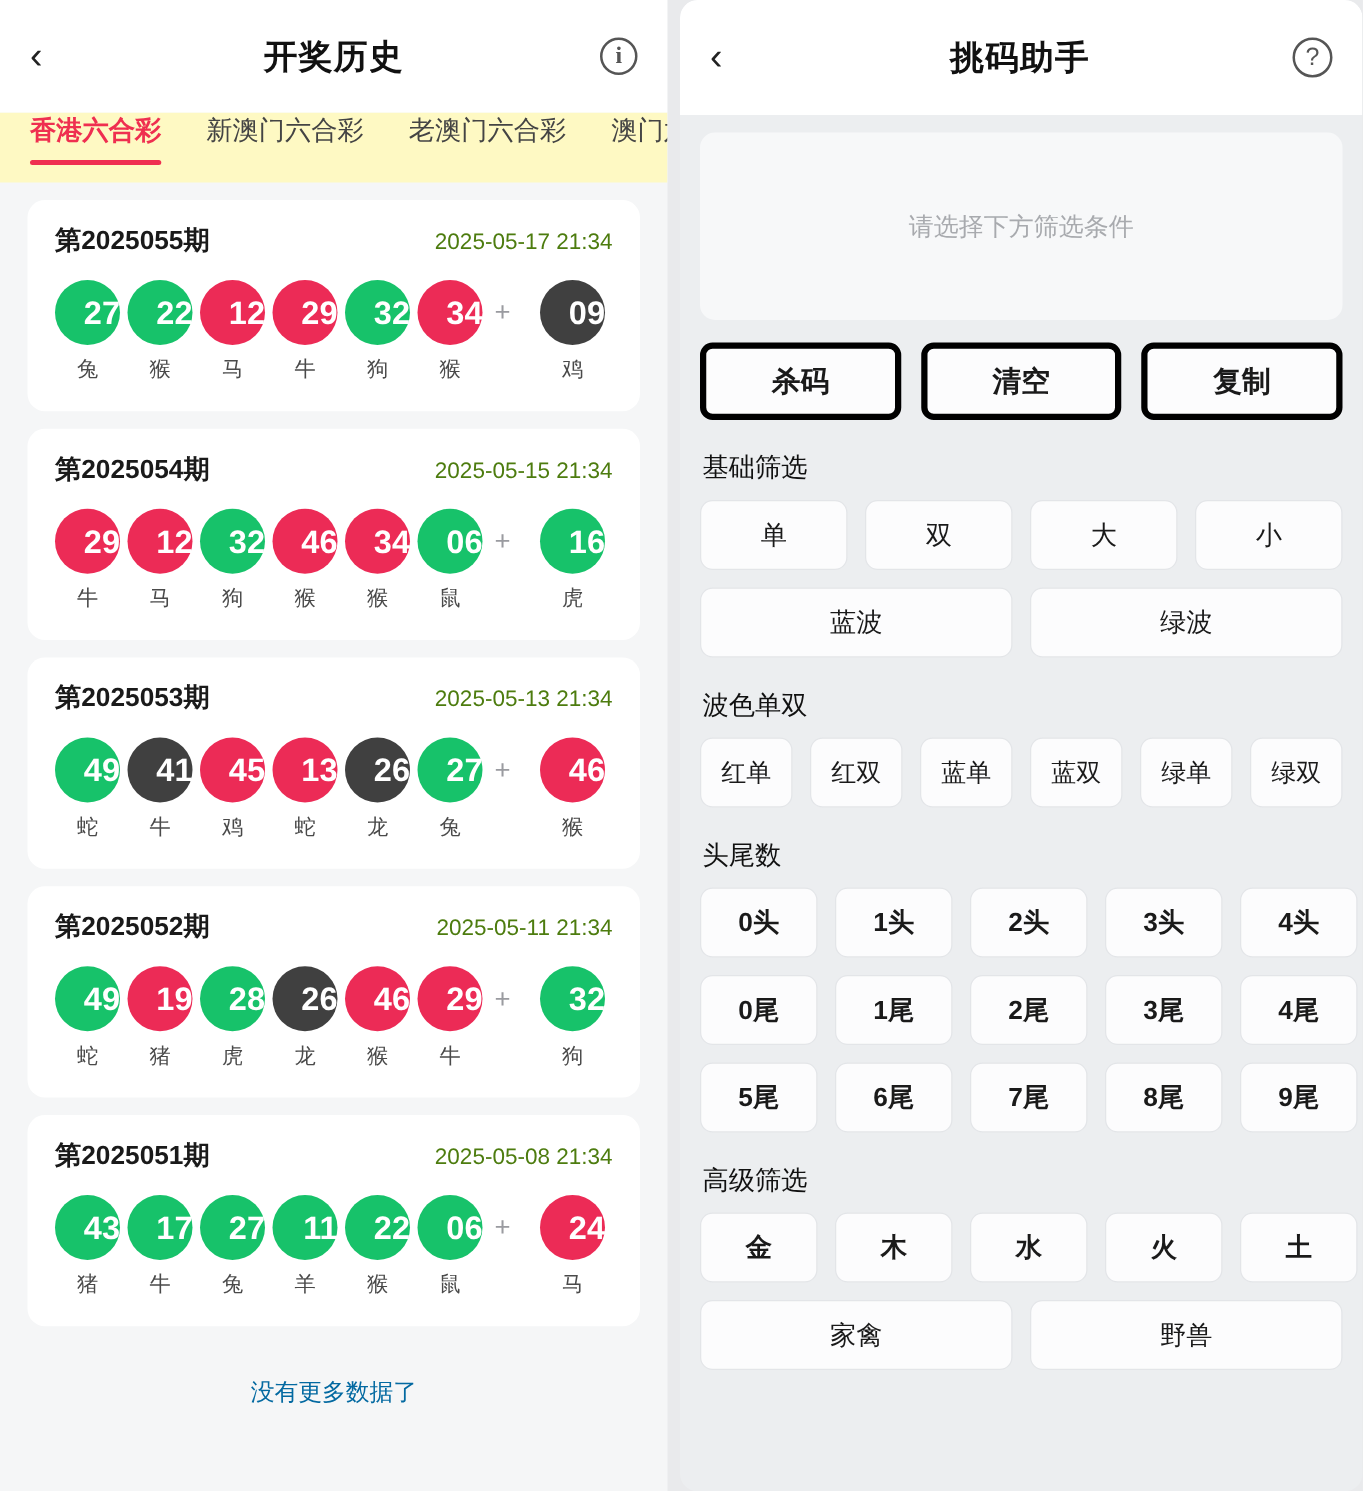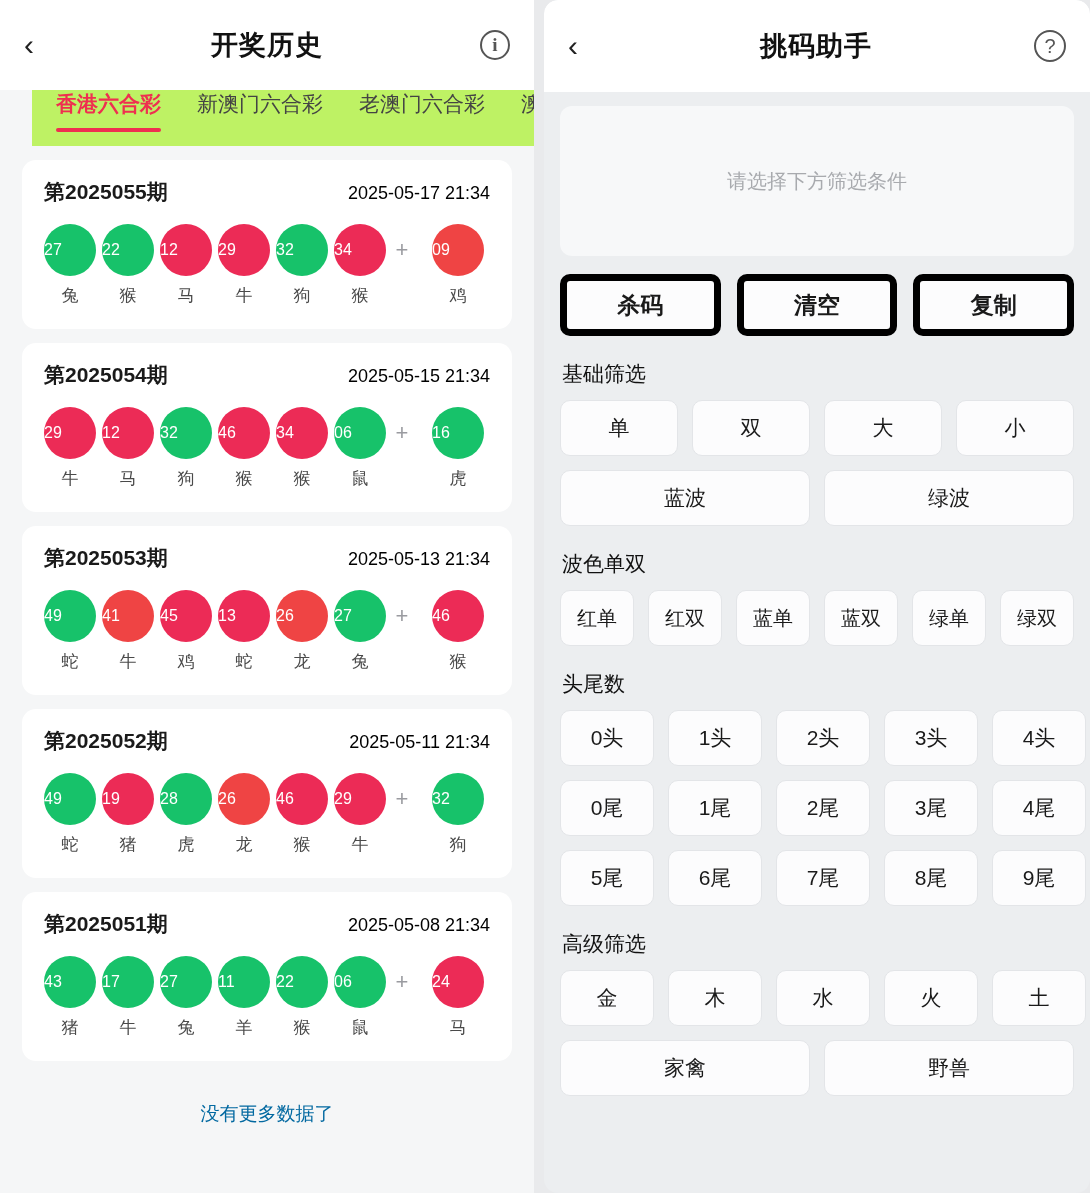--- a/index.html
+++ b/index.html
@@ -71,14 +71,13 @@
     font-family: "Liberation Sans", sans-serif;
   }
   .tabs {
-    background: #bef264;
+    background: #fef9c3;
     display: flex;
     align-items: flex-start;
     padding: 0 24px;
     height: 56px;
     overflow: hidden;
     white-space: nowrap;
-    margin-left: 32px;
   }
   .tab {
     font-size: 21px;

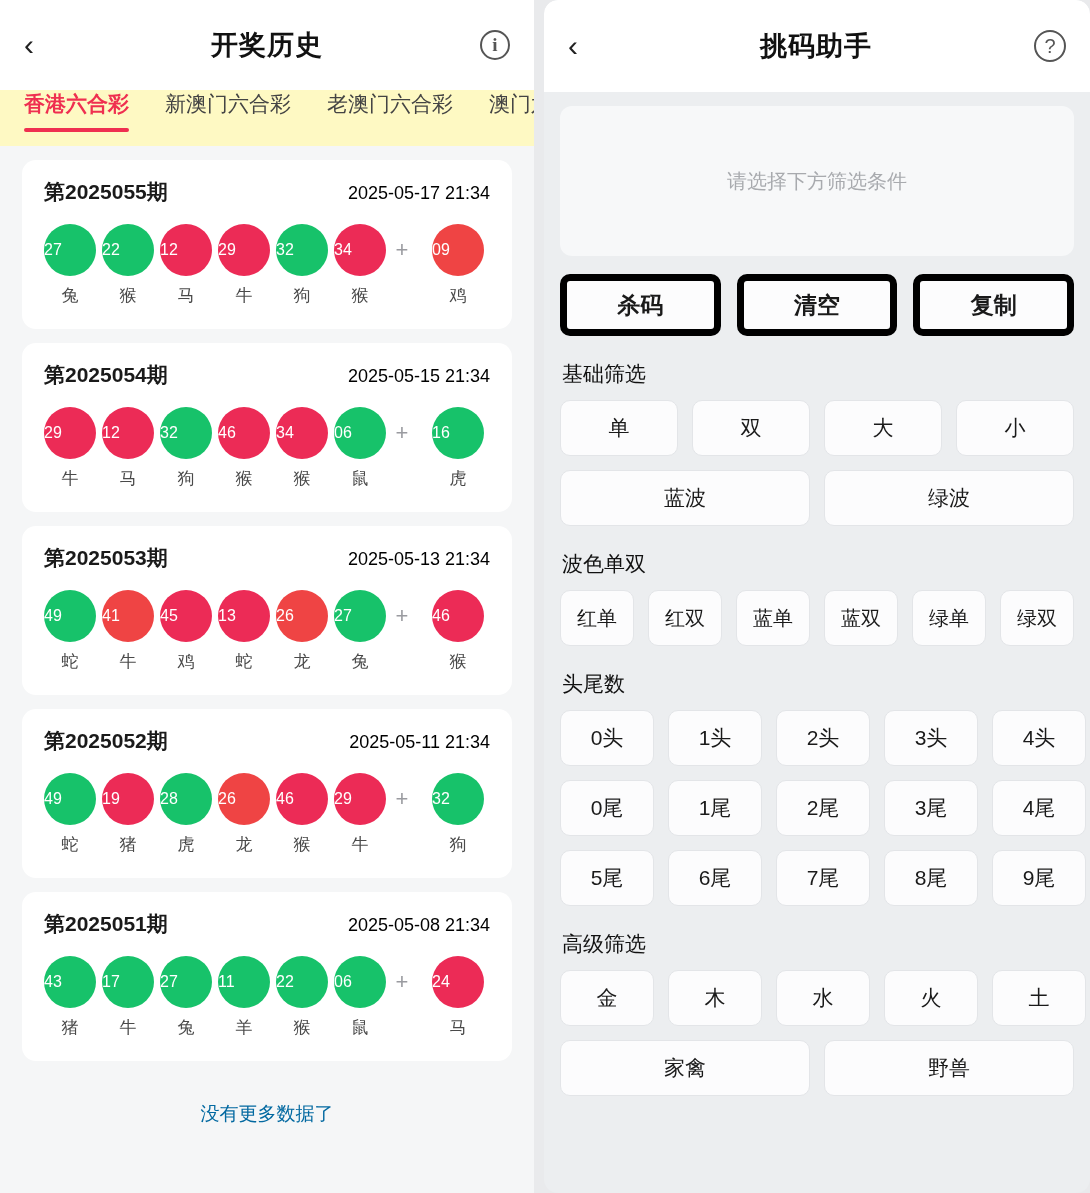--- a/index.html
+++ b/index.html
@@ -122,7 +122,7 @@
   }
   .draw-date {
     font-size: 18px;
-    color: #000000;
+    color: #4d7c0f;
   }
   .balls-row {
     display: flex;

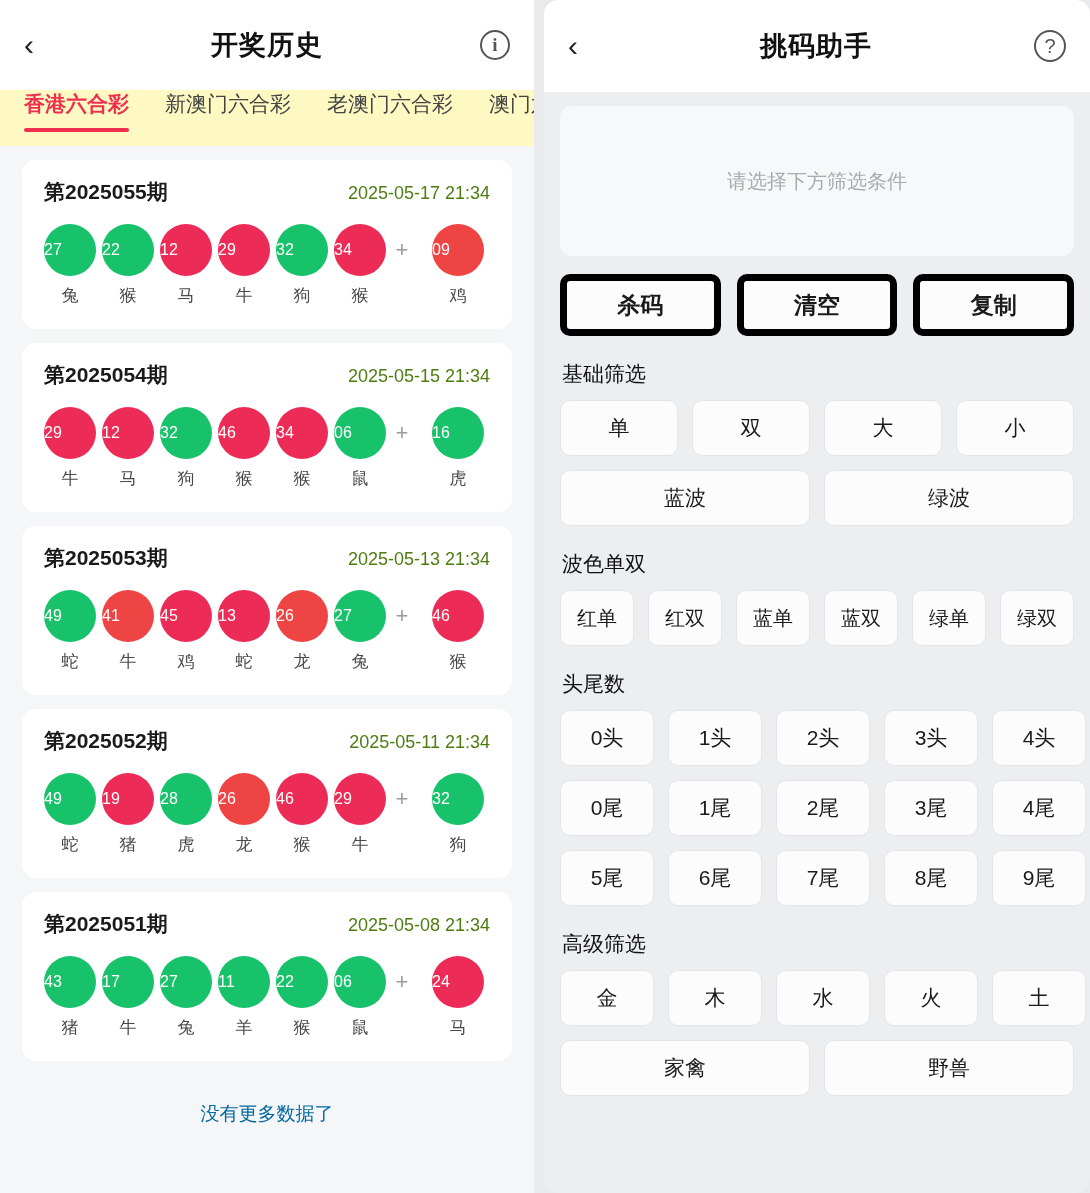--- a/index.html
+++ b/index.html
@@ -138,10 +138,10 @@
     width: 52px; height: 52px;
     border-radius: 50%;
     color: #fff;
-    font-size: 16px;
-    font-weight: normal;
+    font-size: 26px;
+    font-weight: bold;
     line-height: 52px;
-    text-align: left;
+    text-align: right;
     margin: 0 auto;
   }
   .ball.red { background: #ec2b56; }

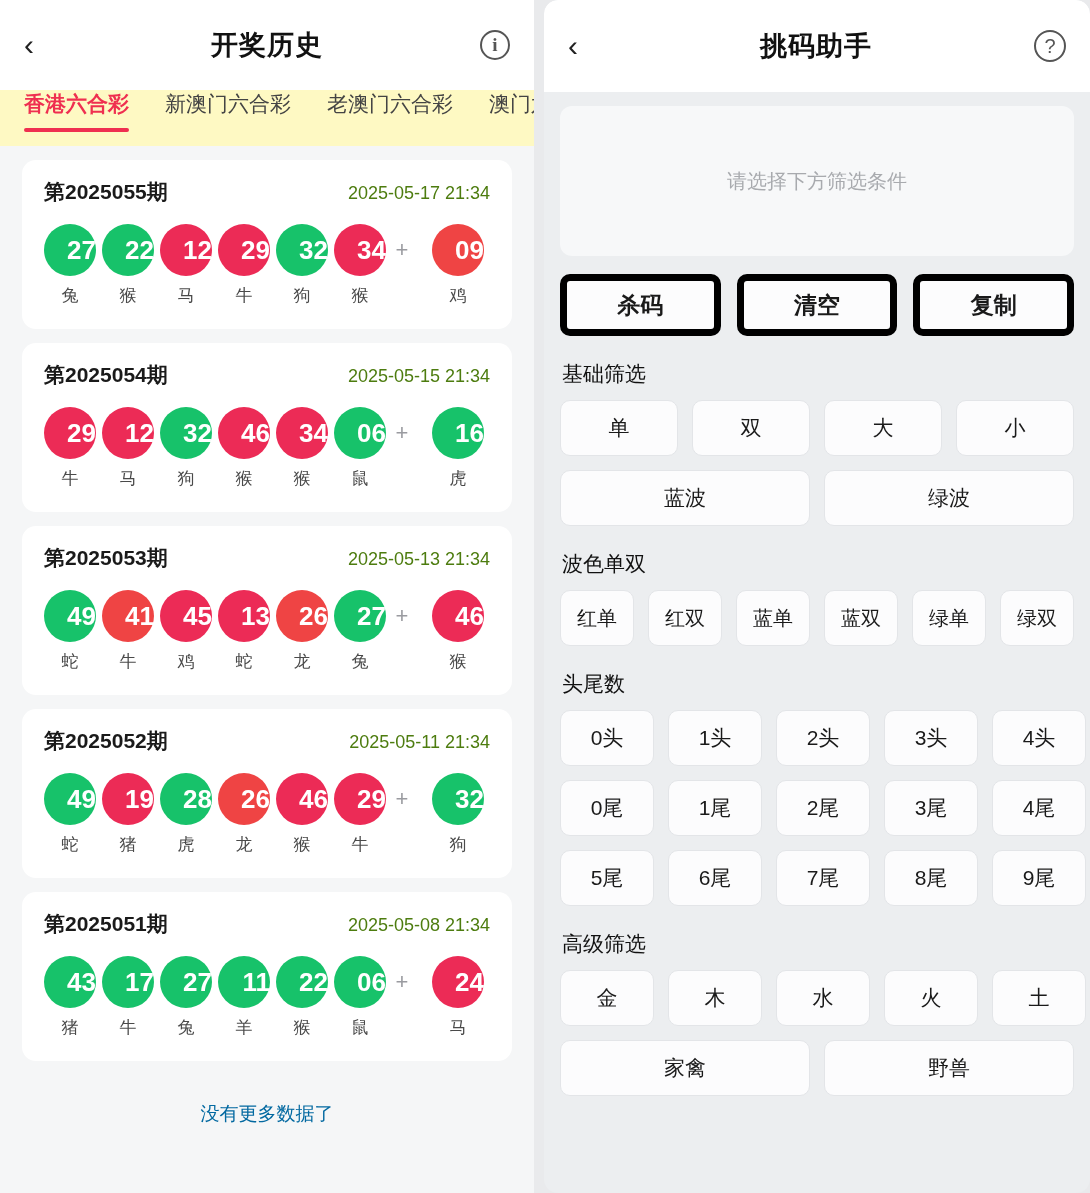--- a/index.html
+++ b/index.html
@@ -146,7 +146,7 @@
   }
   .ball.red { background: #ec2b56; }
   .ball.green { background: #17c26a; }
-  .ball.blue { background: #ef4444; }
+  .ball.blue { background: #404040; }
   .zodiac {
     margin-top: 8px;
     font-size: 17px;

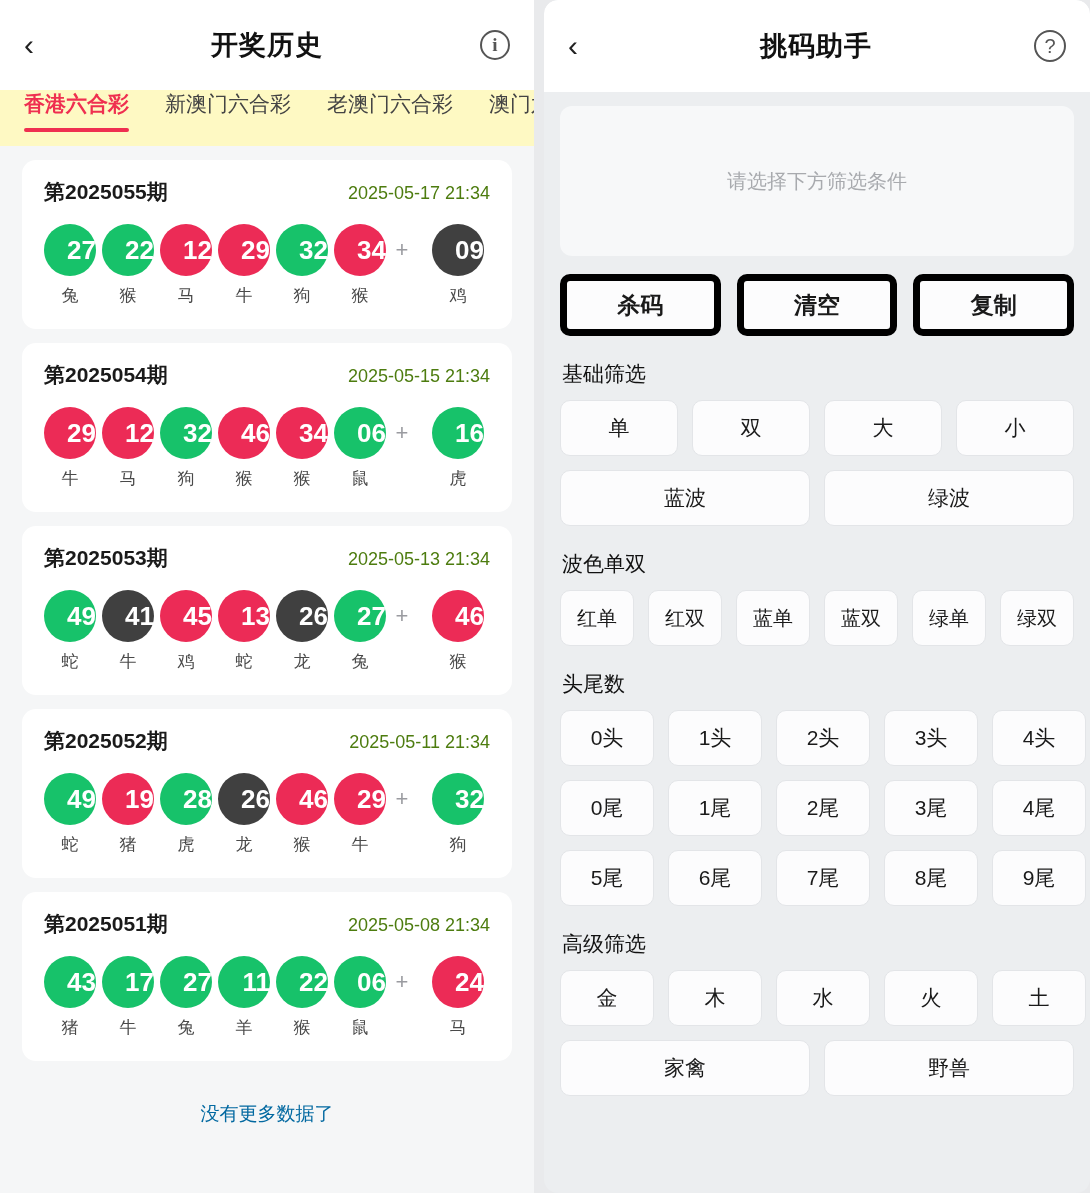--- a/index.html
+++ b/index.html
@@ -217,7 +217,7 @@
     flex: 1;
     height: 62px;
     background: #fcfcfd;
-    border: 7px solid #000000;
+    border: 5px solid #000000;
     border-radius: 10px;
     font-size: 23px;
     font-weight: bold;

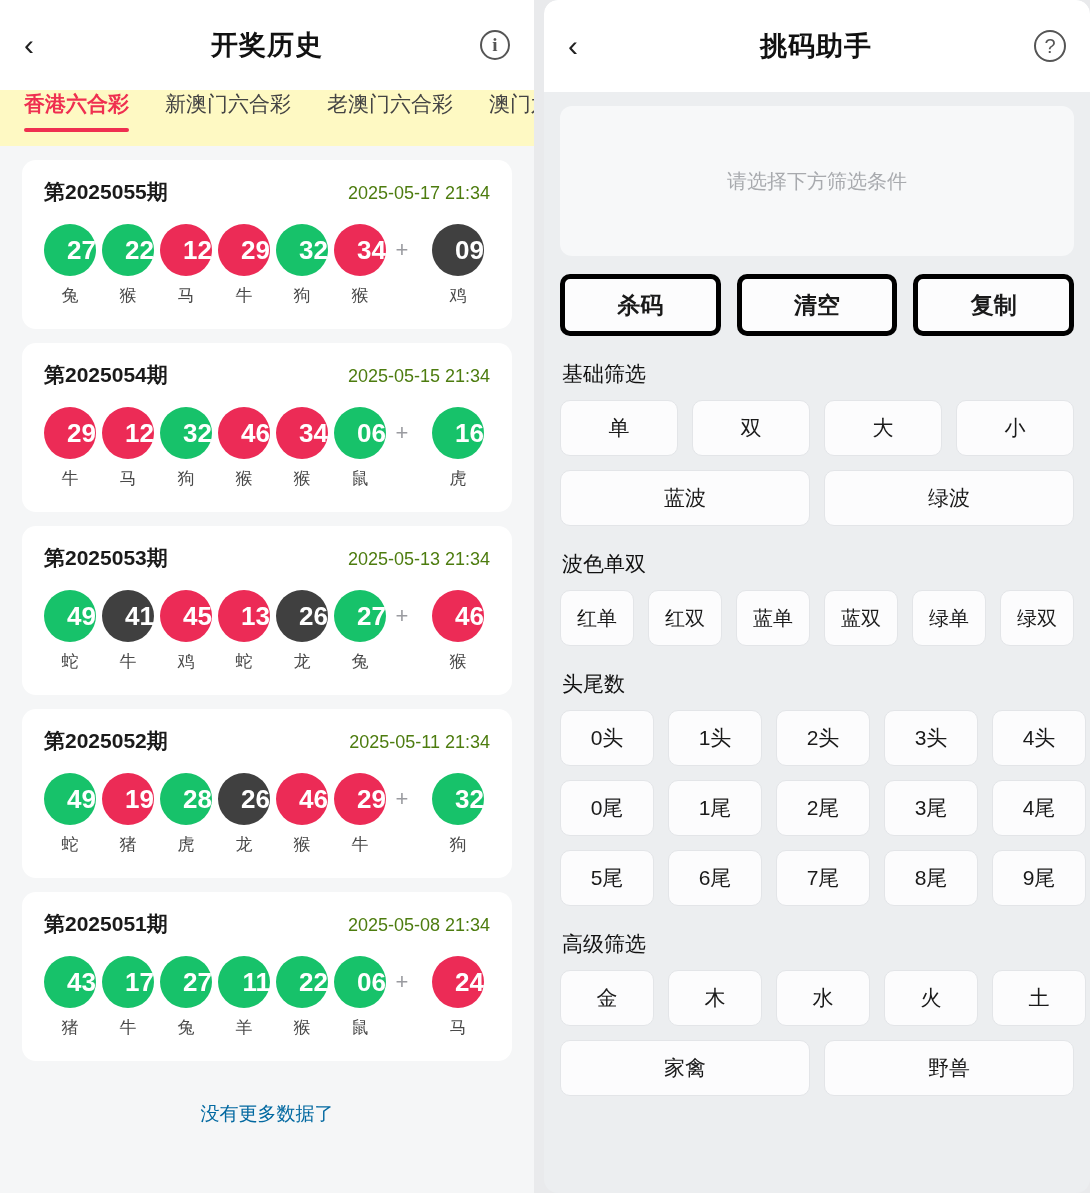--- a/index.html
+++ b/index.html
@@ -257,7 +257,7 @@
   .chip.w4 { width: 118px; }
   .chip.w3 { width: 162px; }
   .chip.w6 { width: 74px; }
-  .chip.w5 { width: 94px; }
+  .chip.w5 { width: 94px; font-weight: bold; }
   .chip.w2 { width: 248px; }
   .chip.small { font-size: 20px; }
 </style>

